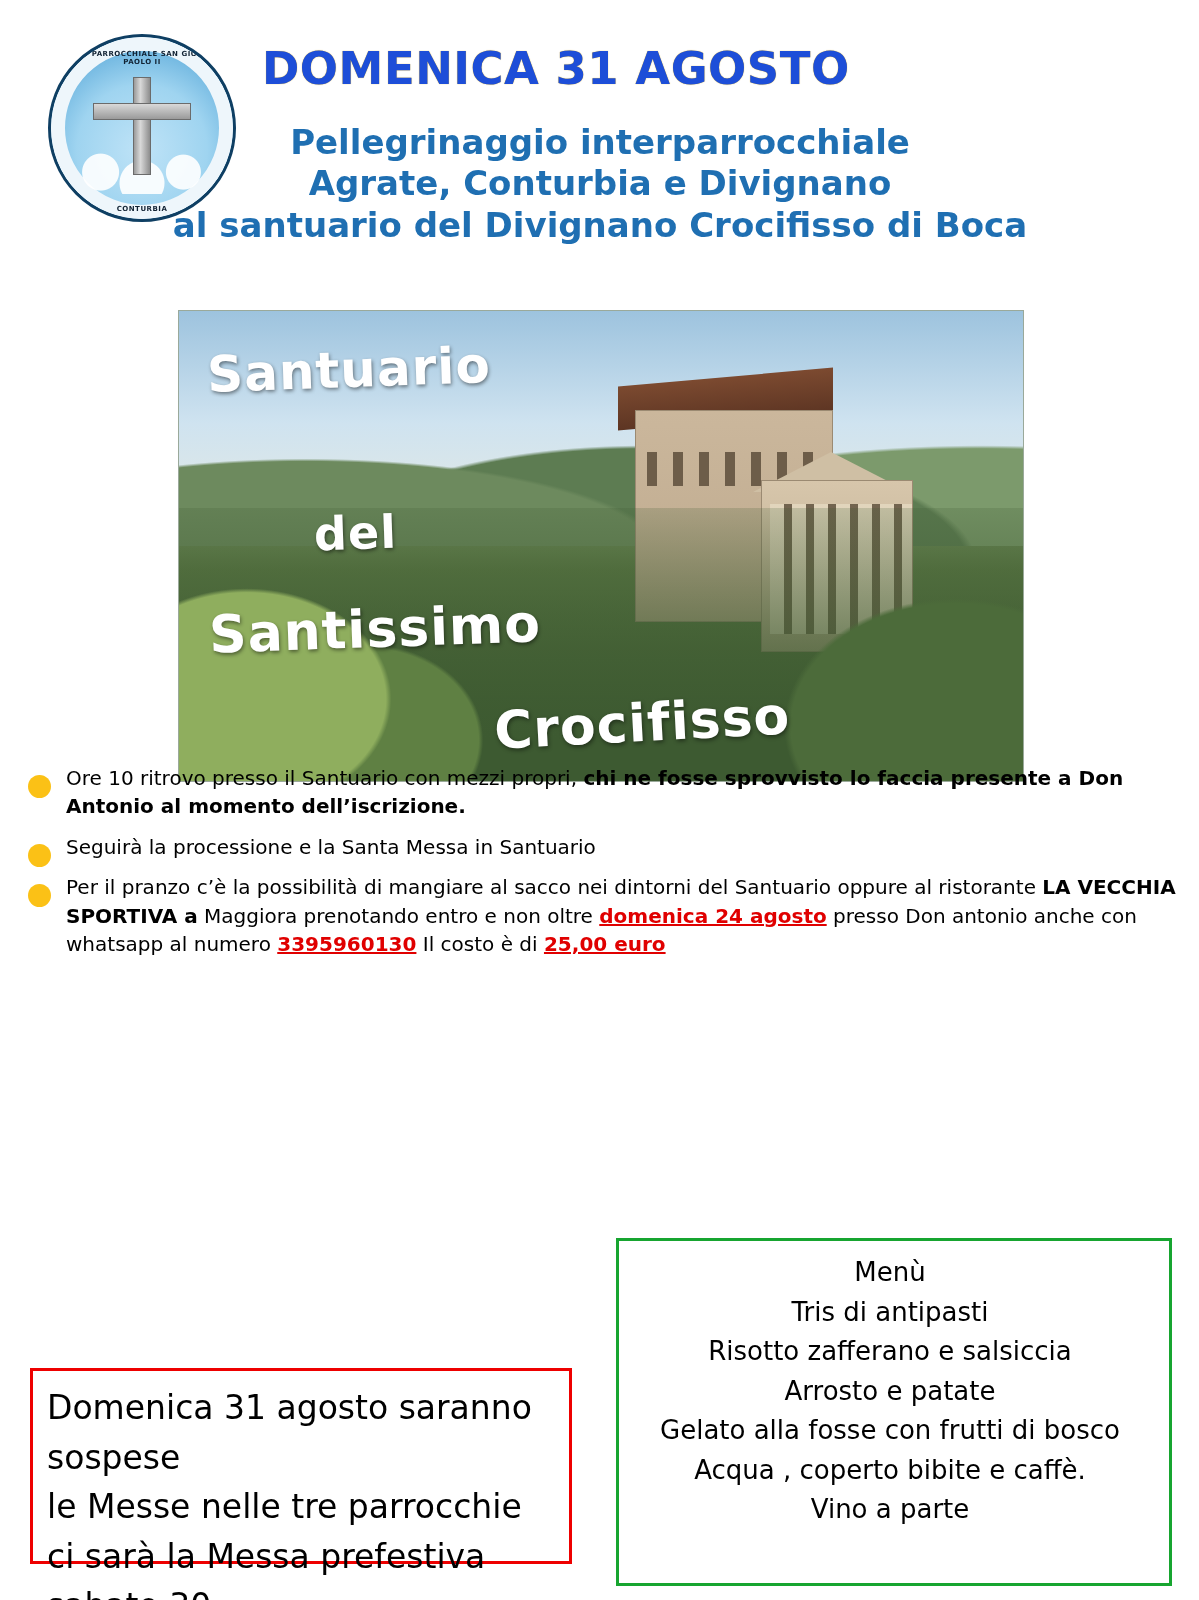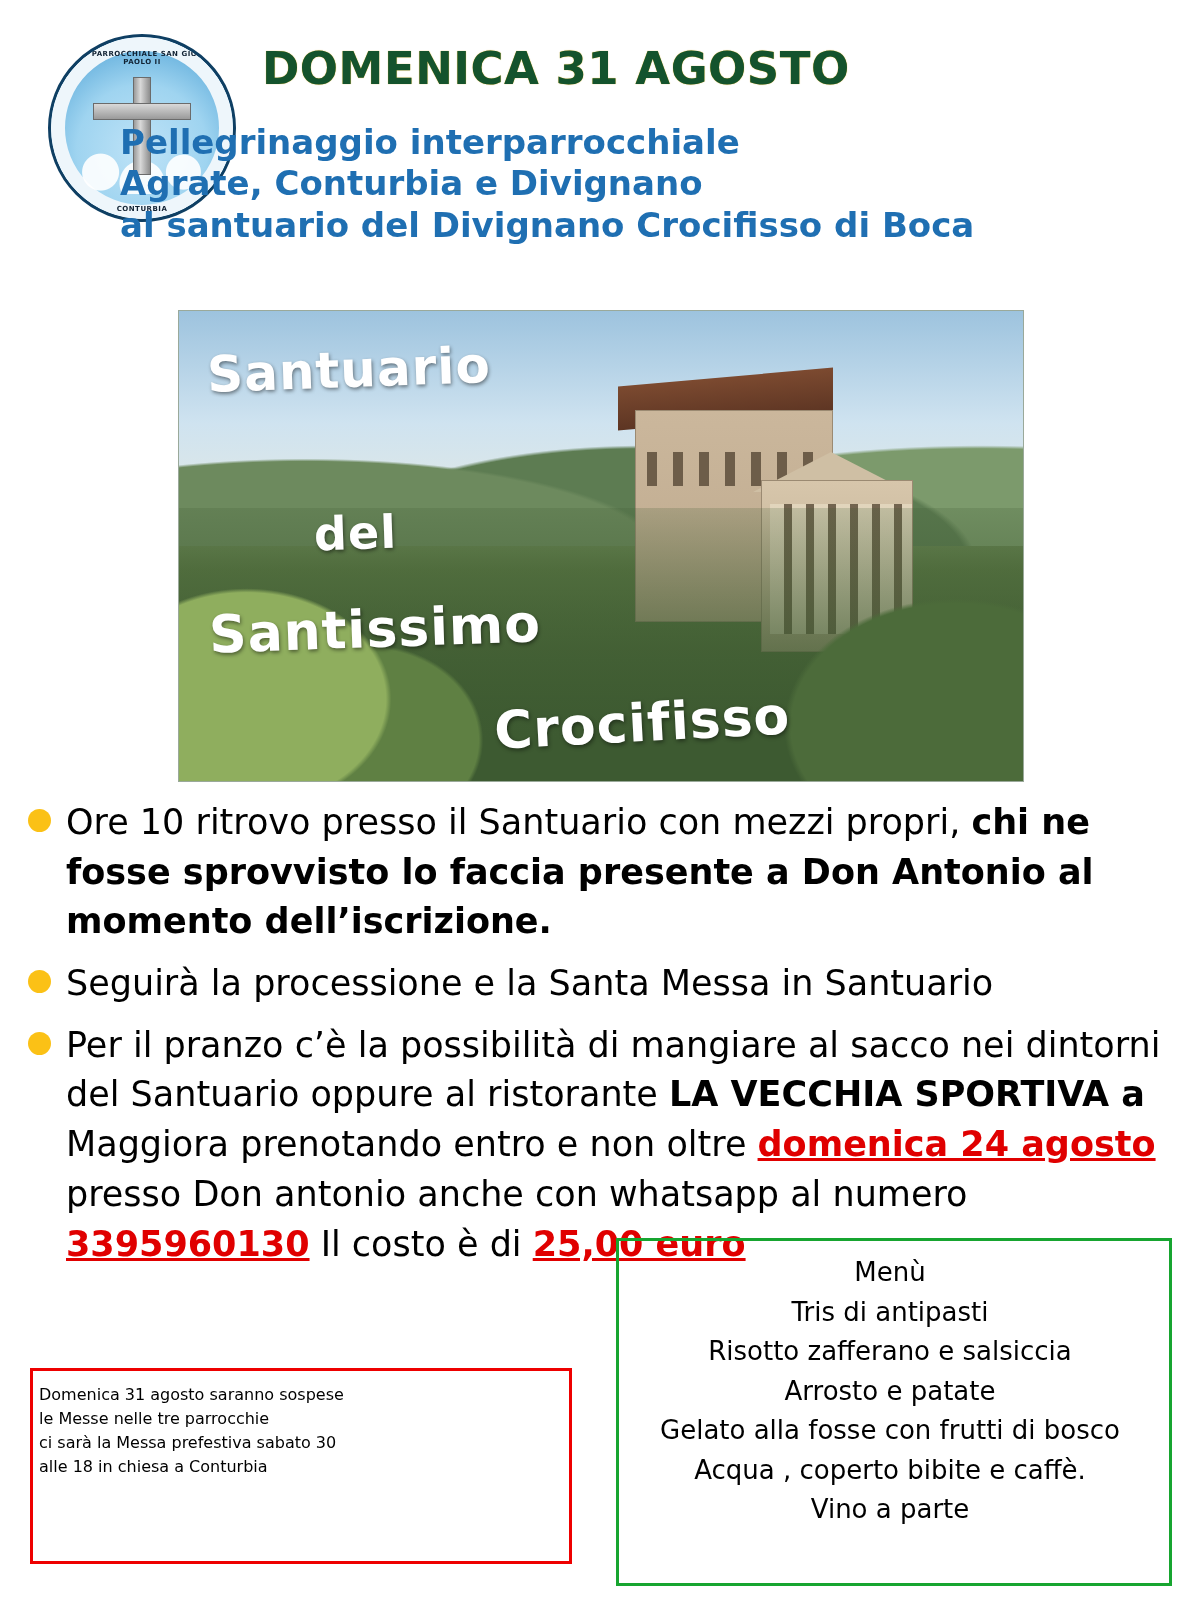--- a/index.html
+++ b/index.html
@@ -93,7 +93,7 @@
     top: 24px;
     font-size: 45px;
     font-weight: bold;
-    color: #14532d;
+    color: #1d4ed8;
     letter-spacing: .5px;
     text-shadow: 0 0 1px #d9a300;
   }

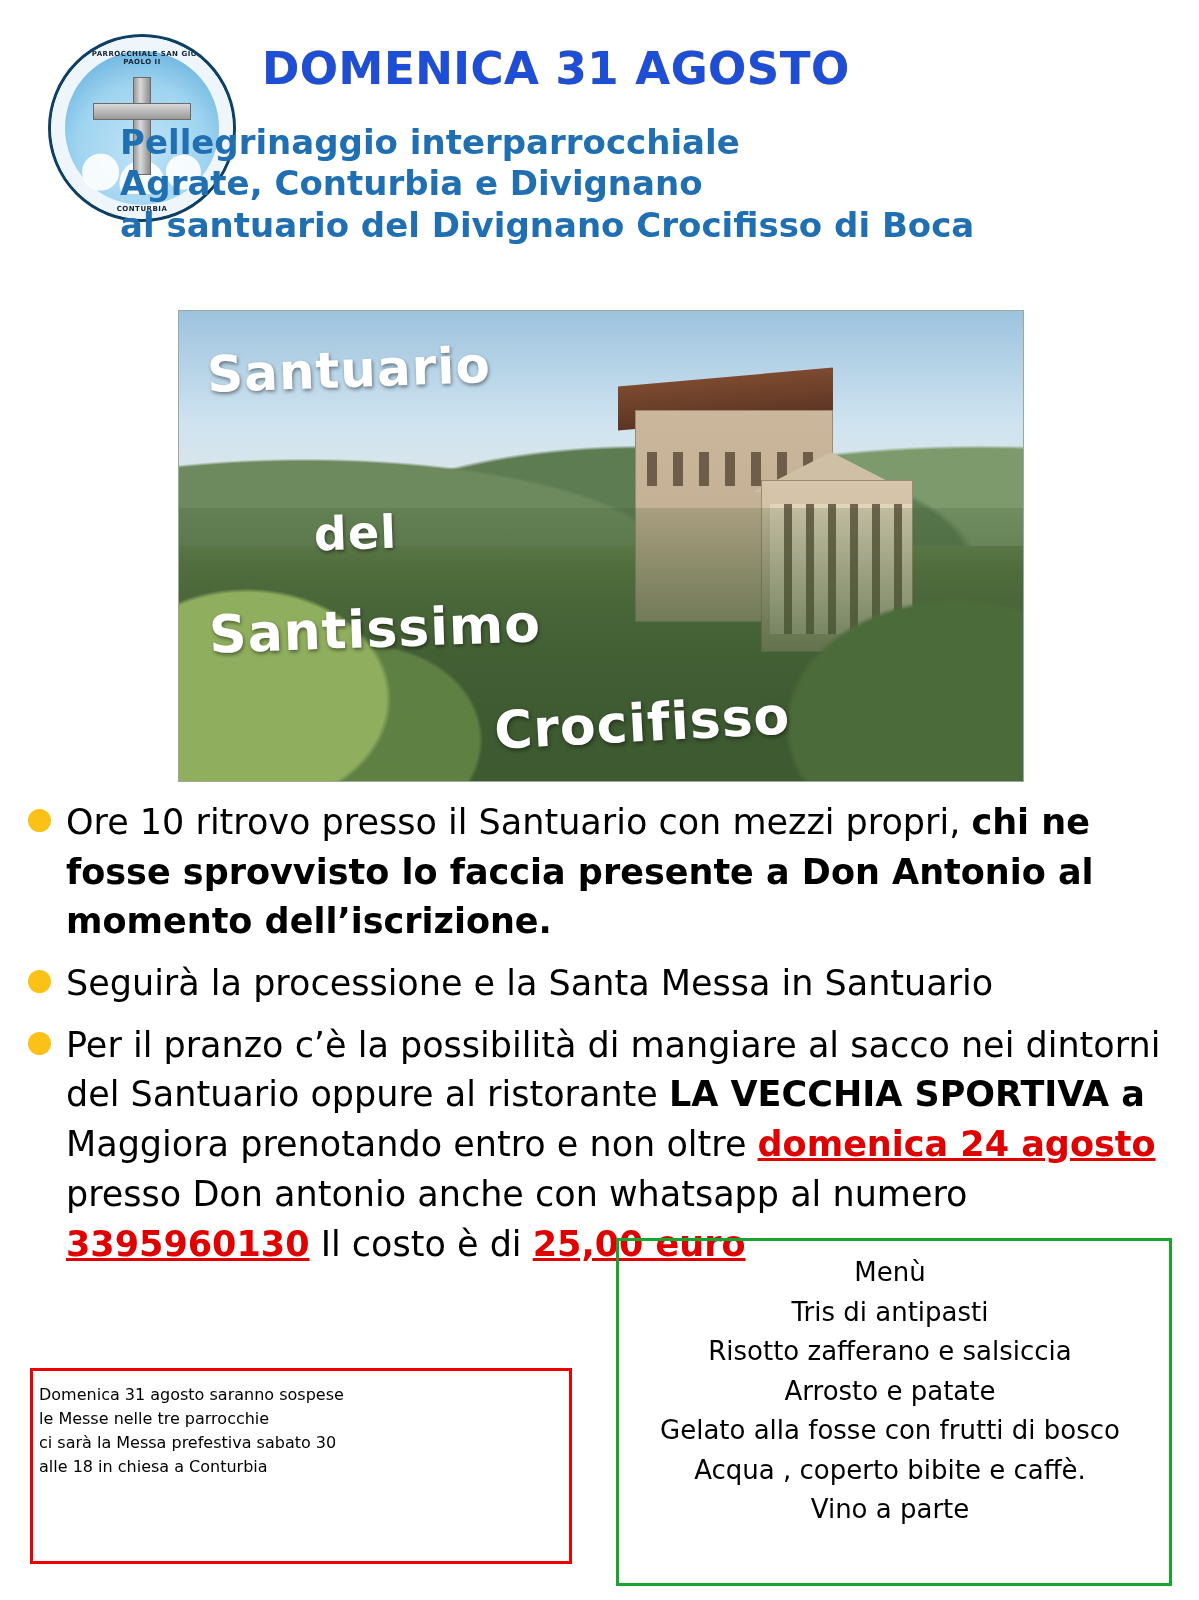--- a/index.html
+++ b/index.html
@@ -102,7 +102,7 @@
     left: 120px;
     top: 104px;
     width: 960px;
-    text-align: left;
+    text-align: center;
     color: #1f6fb2;
     font-weight: bold;
     font-size: 34px;

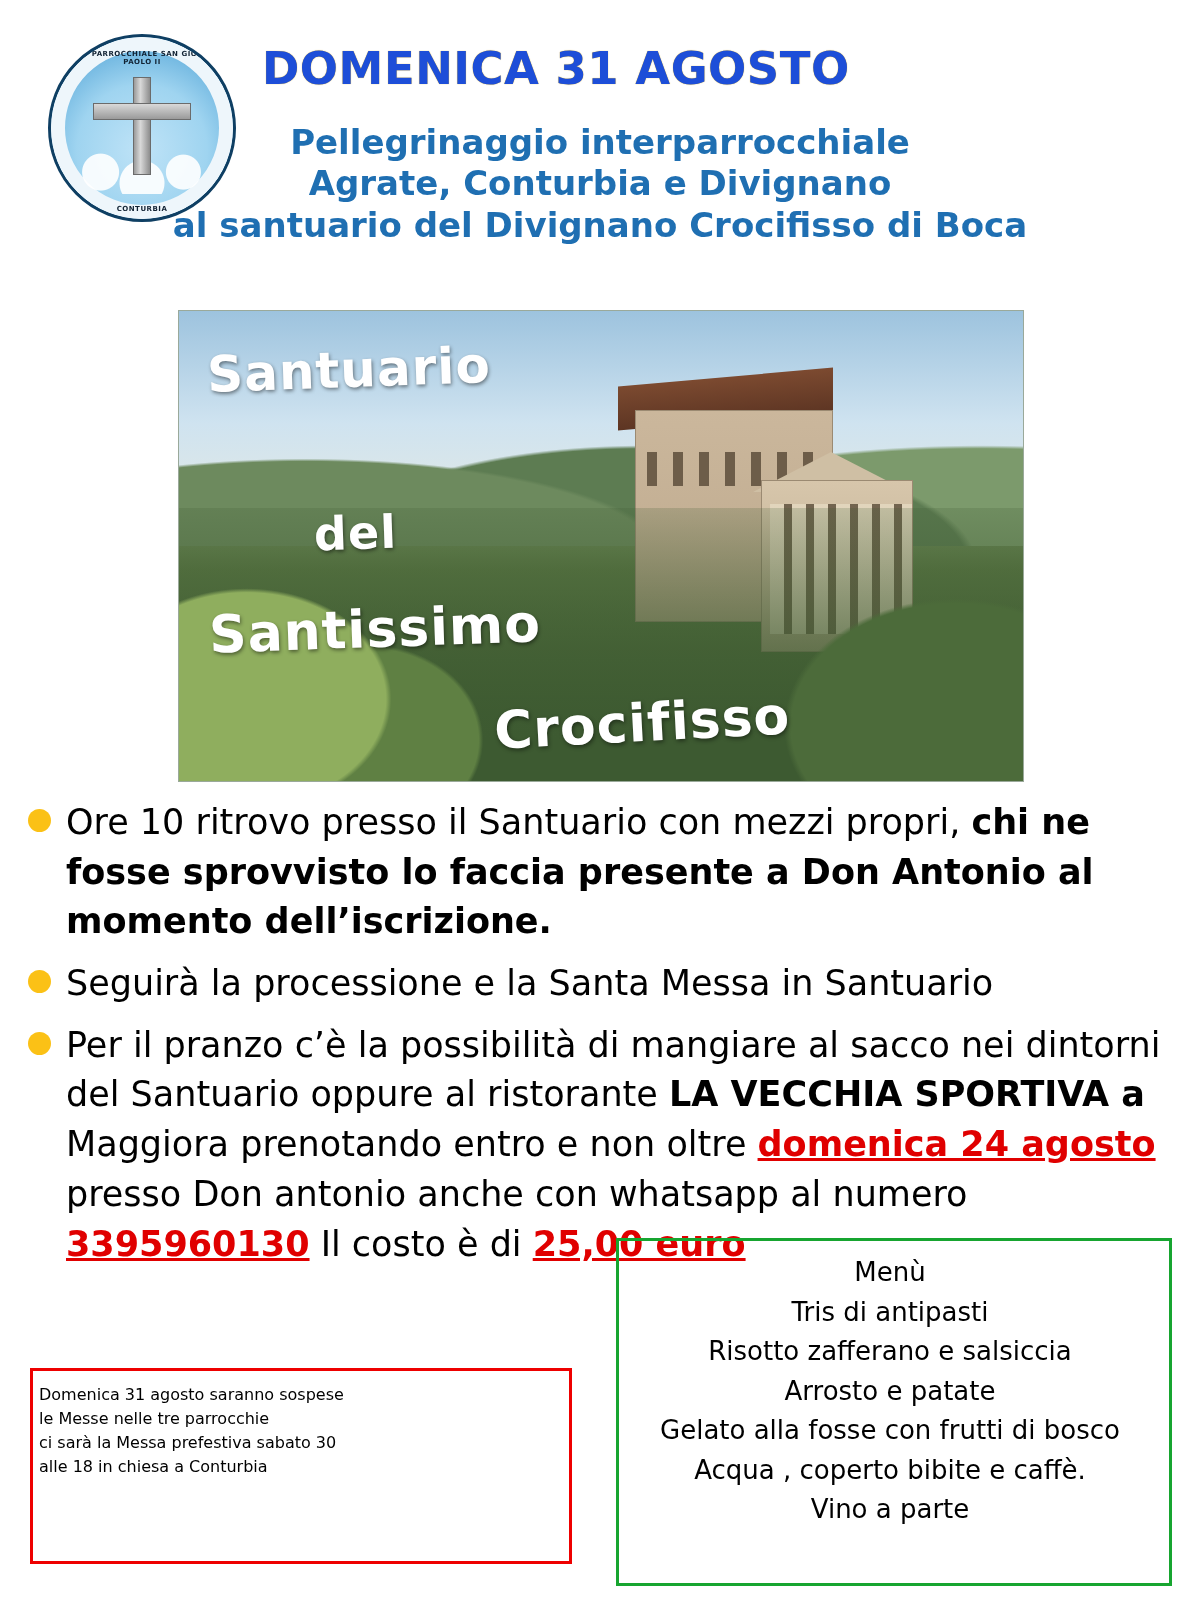--- a/index.html
+++ b/index.html
@@ -195,9 +195,9 @@
   .bullets {
     position: absolute;
     left: 22px;
-    top: 798px;
+    top: 764px;
     width: 1160px;
-    font-size: 35px;
+    font-size: 20px;
     line-height: 1.42;
   }
   .bullet-row {

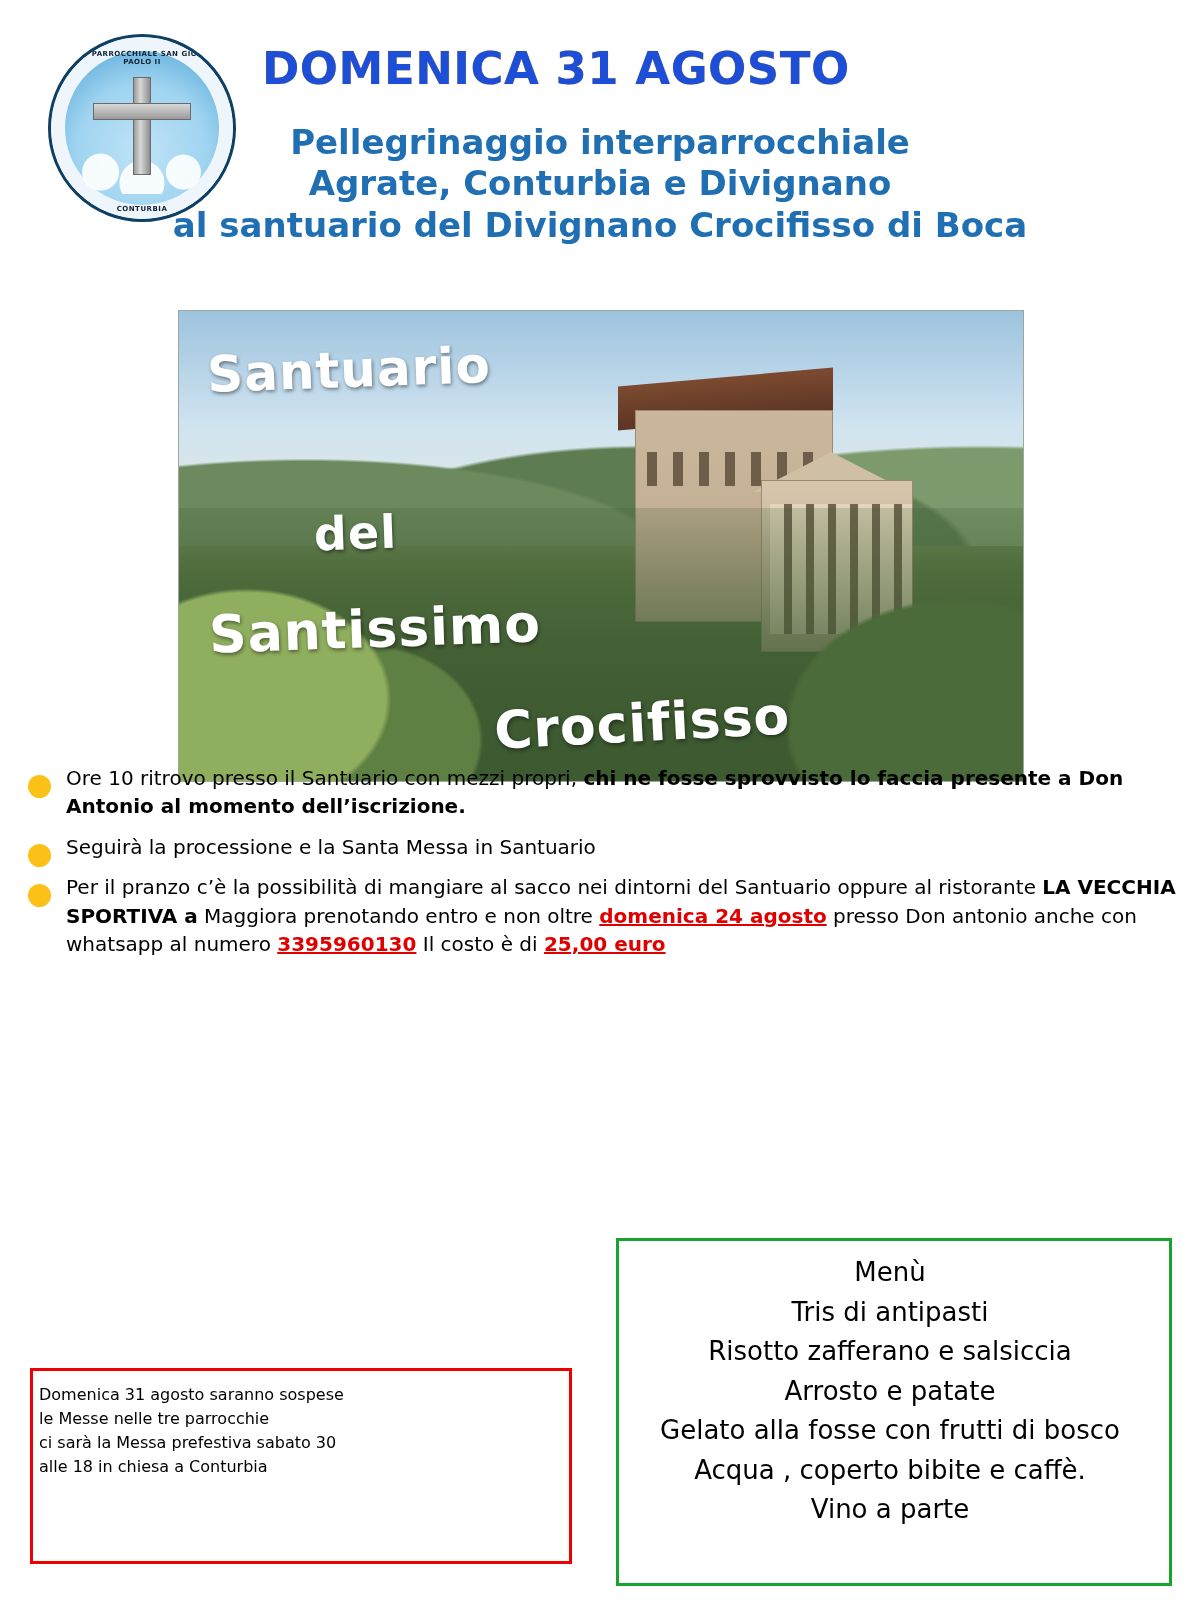--- a/index.html
+++ b/index.html
@@ -230,8 +230,8 @@
     height: 196px;
     border: 3px solid #ee0000;
     box-sizing: border-box;
-    padding: 12px 14px 0 6px;
-    font-size: 16px;
+    padding: 12px 14px 0 14px;
+    font-size: 33px;
     line-height: 1.5;
   }
   .box-green {

